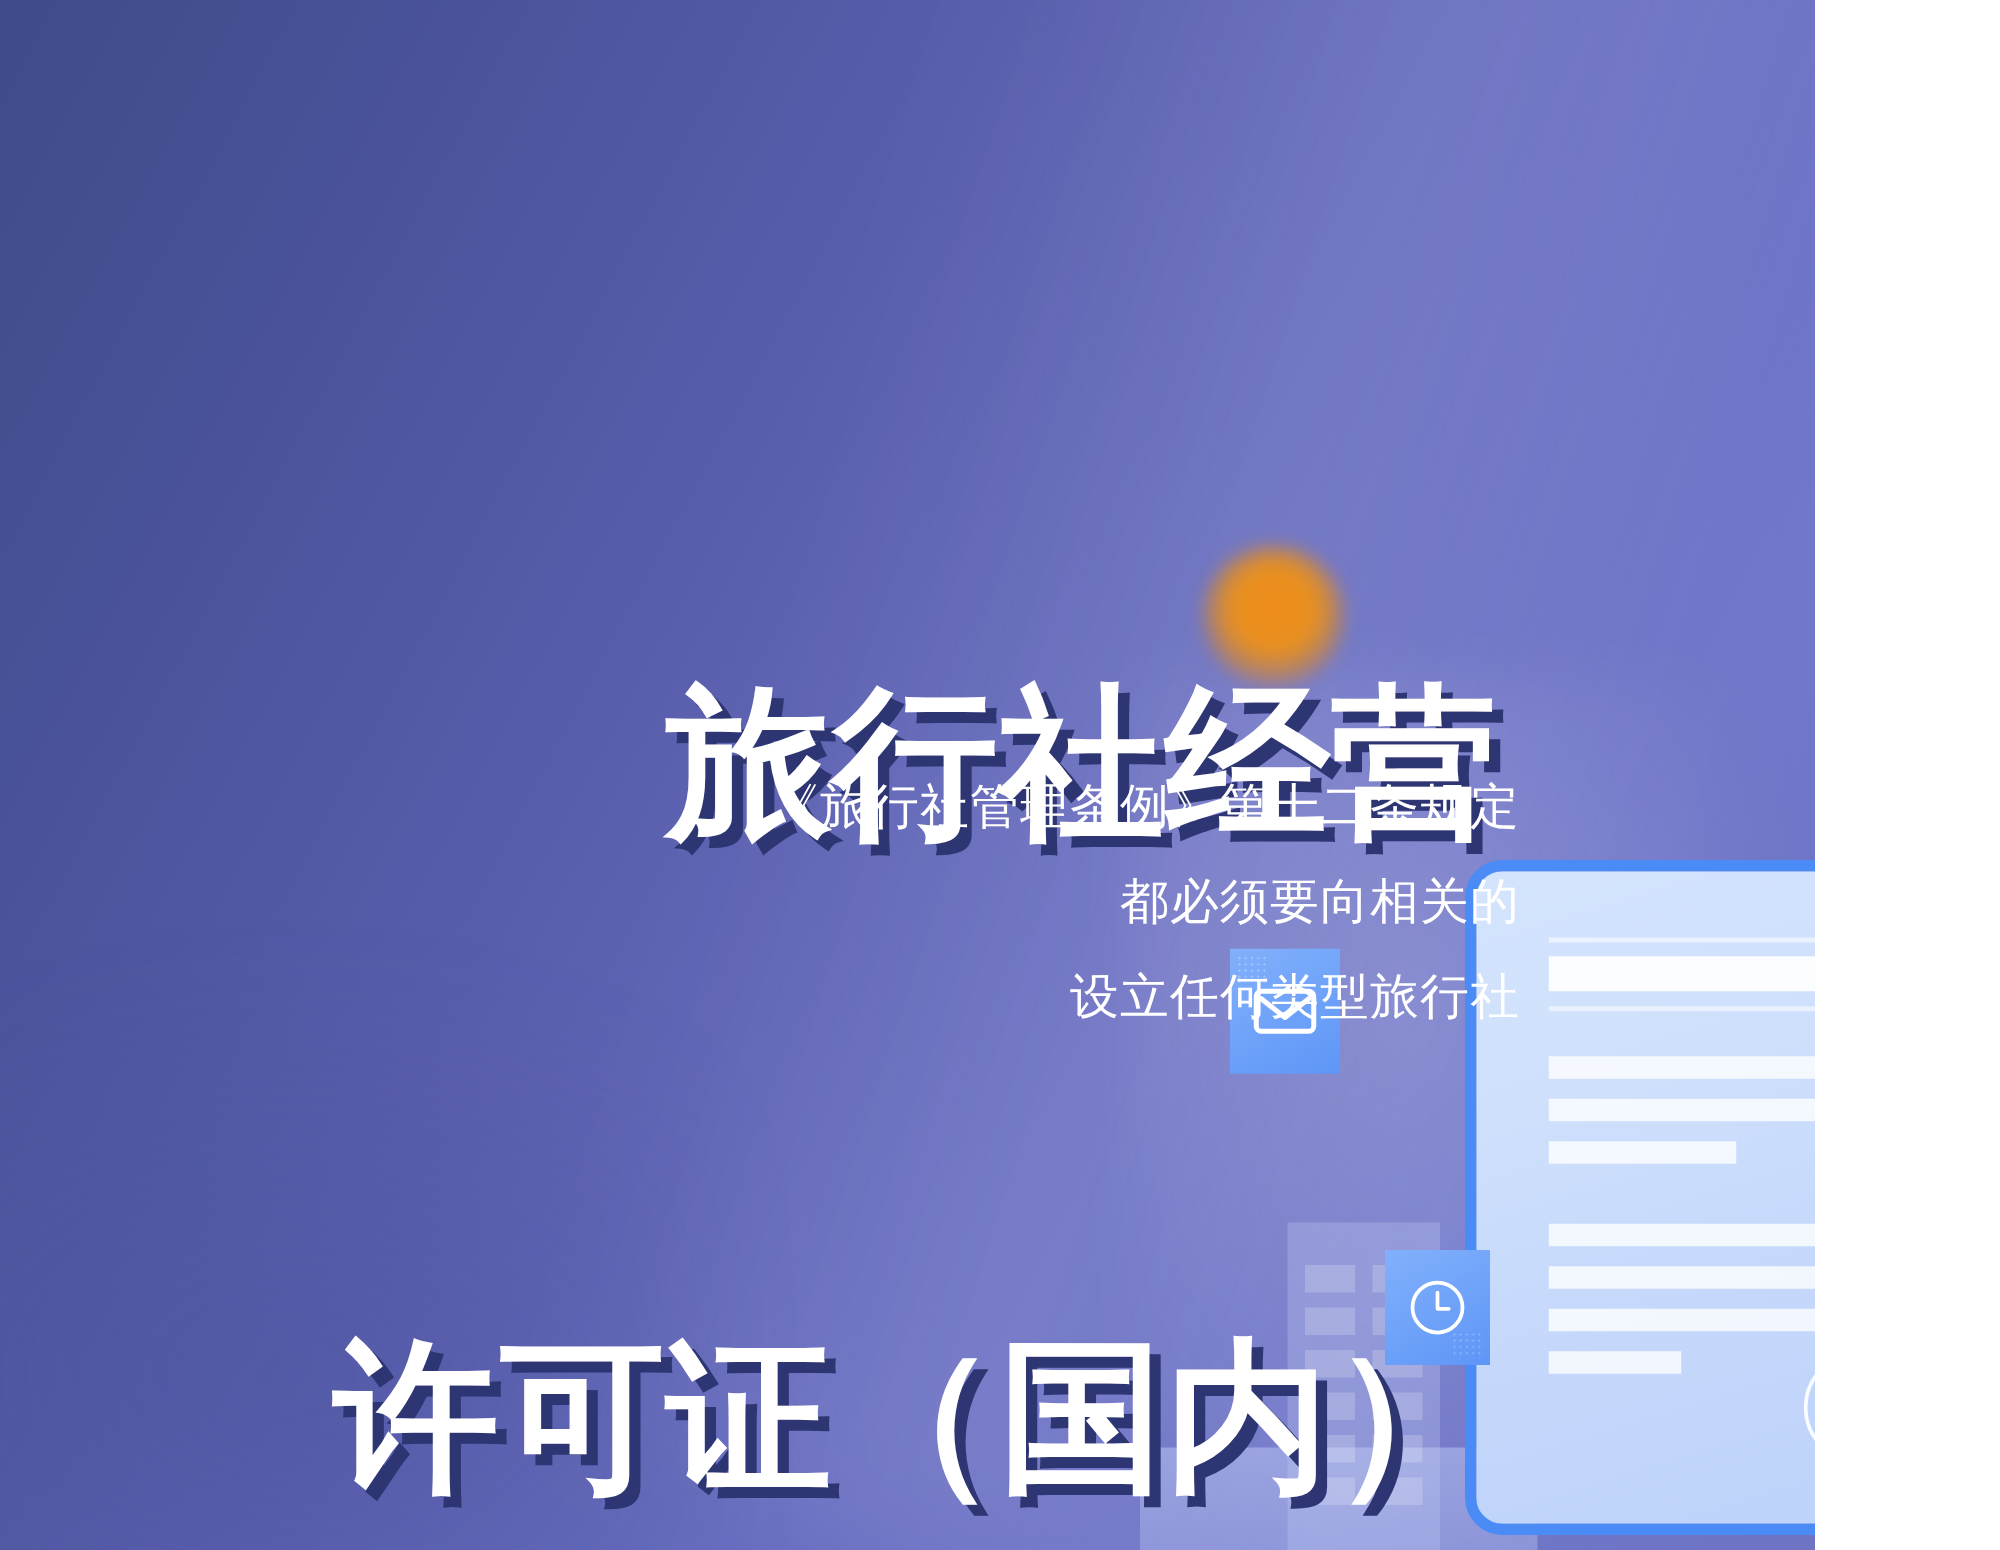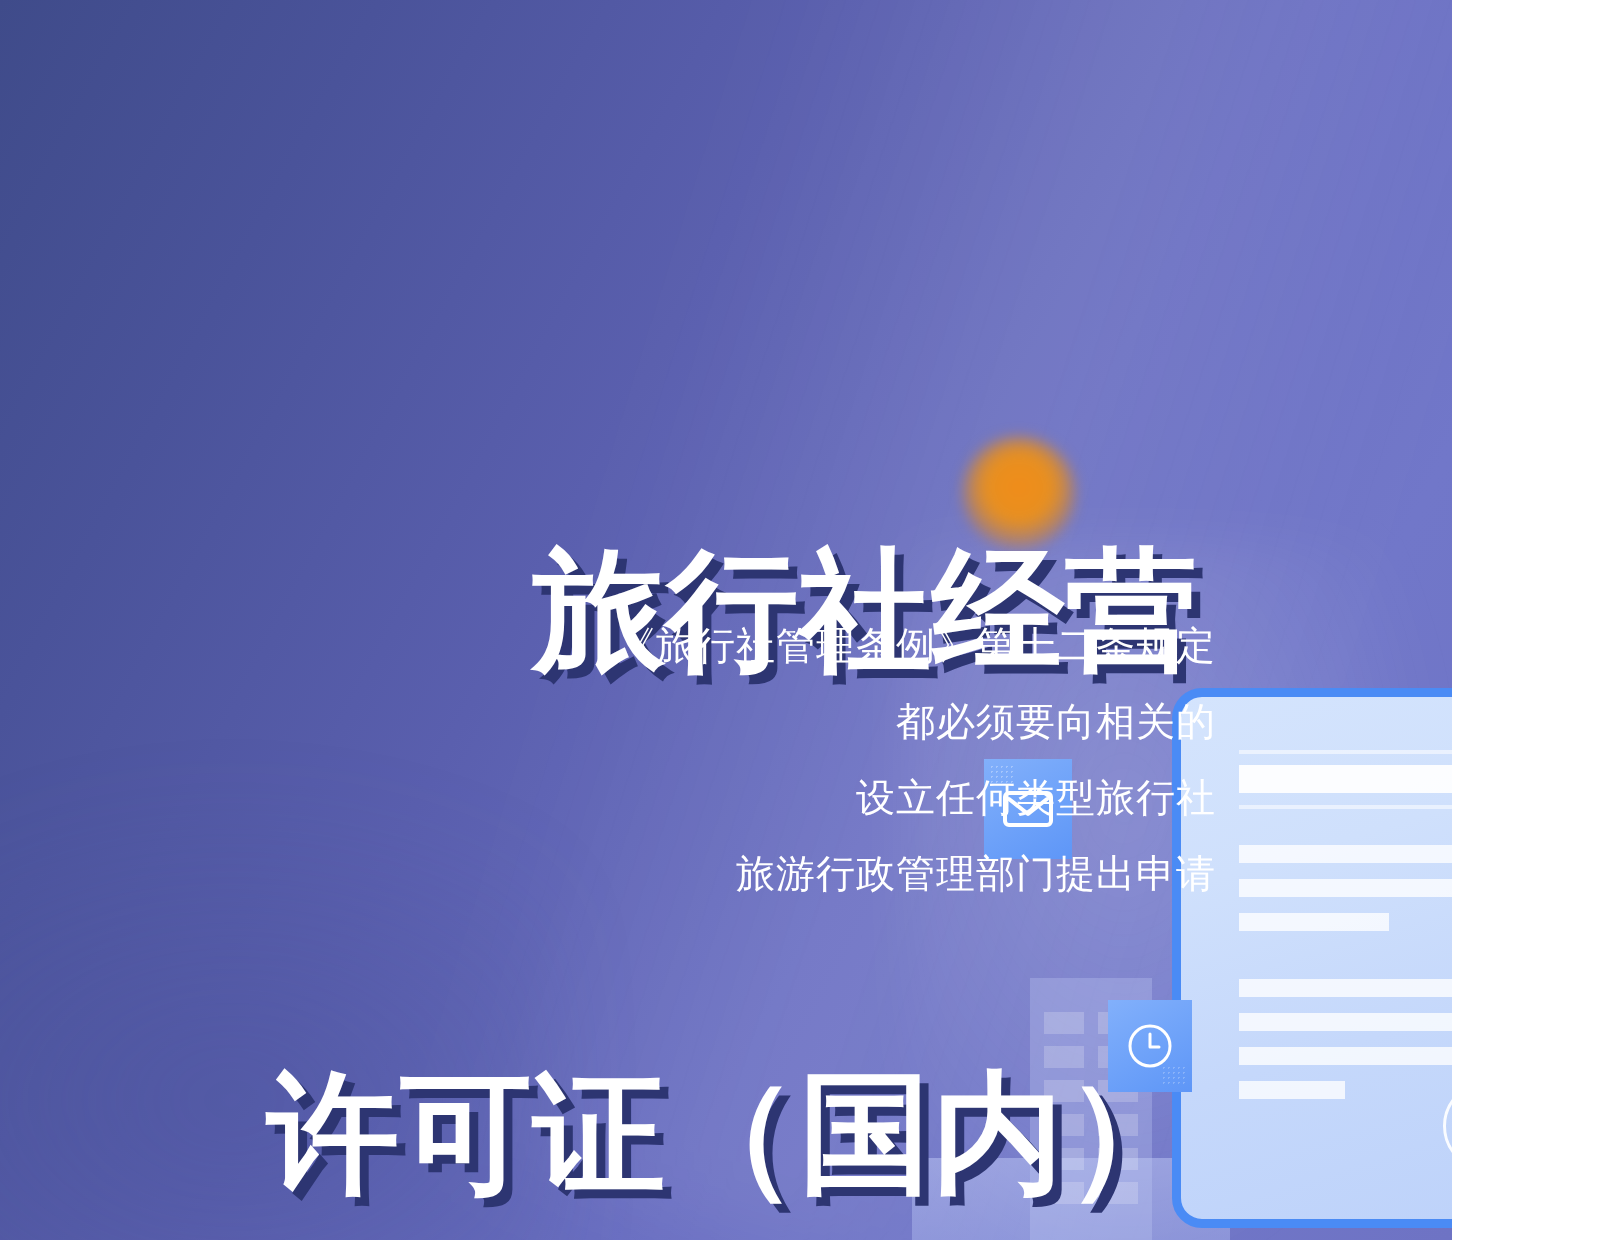--- a/index.html
+++ b/index.html
@@ -258,7 +258,6 @@
     <span class="sub-line">《旅行社管理条例》第十二条规定</span>
     <span class="sub-line">都必须要向相关的</span>
     <span class="sub-line">设立任何类型旅行社</span>
-    <span class="sub-line">旅游行政管理部门提出申请</span>
   </div>
 
 </div>

